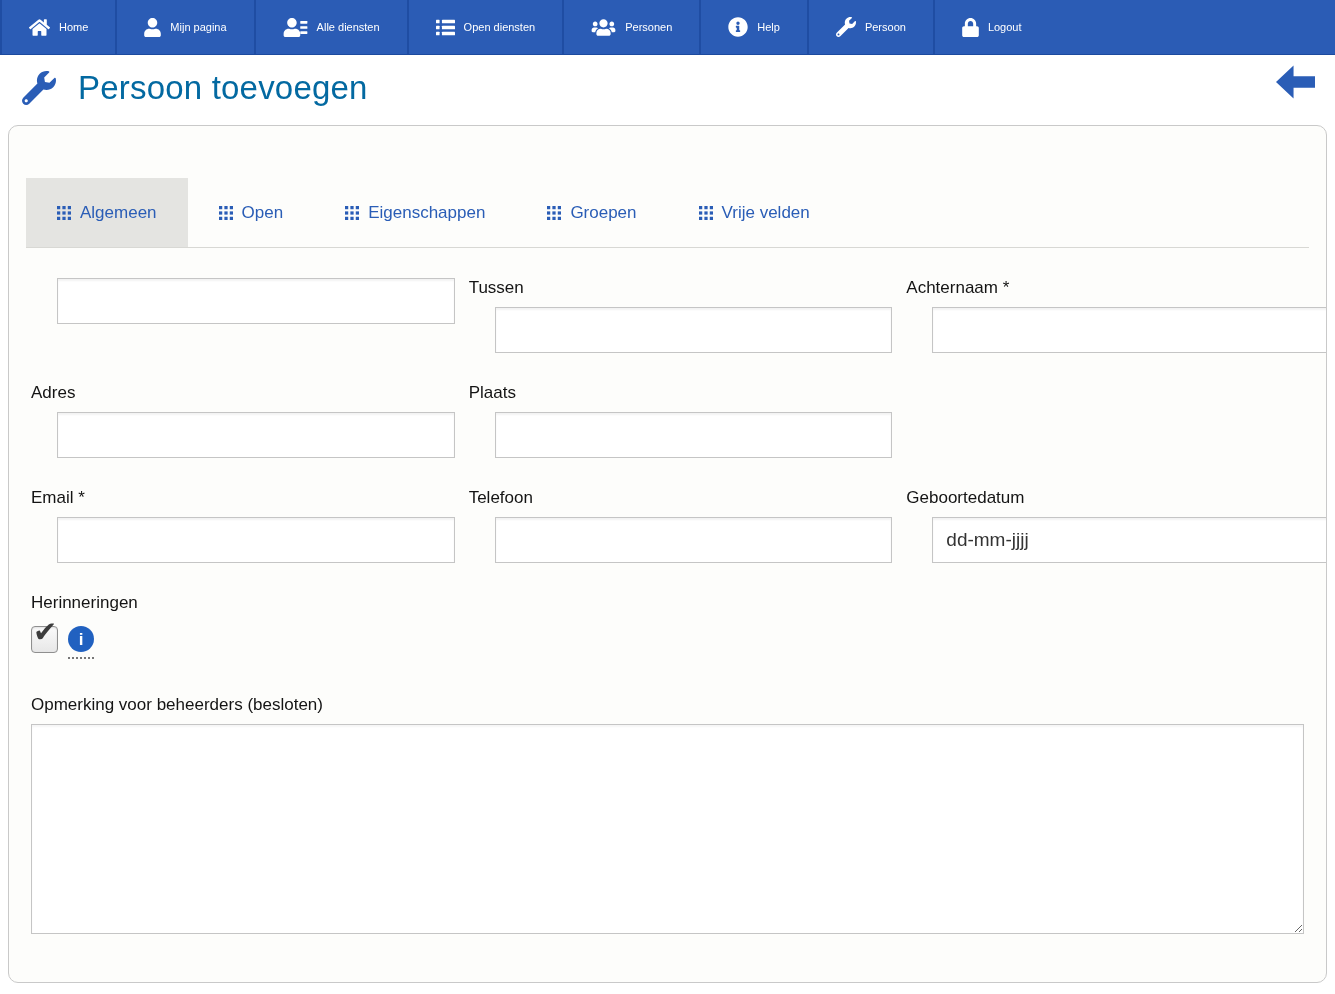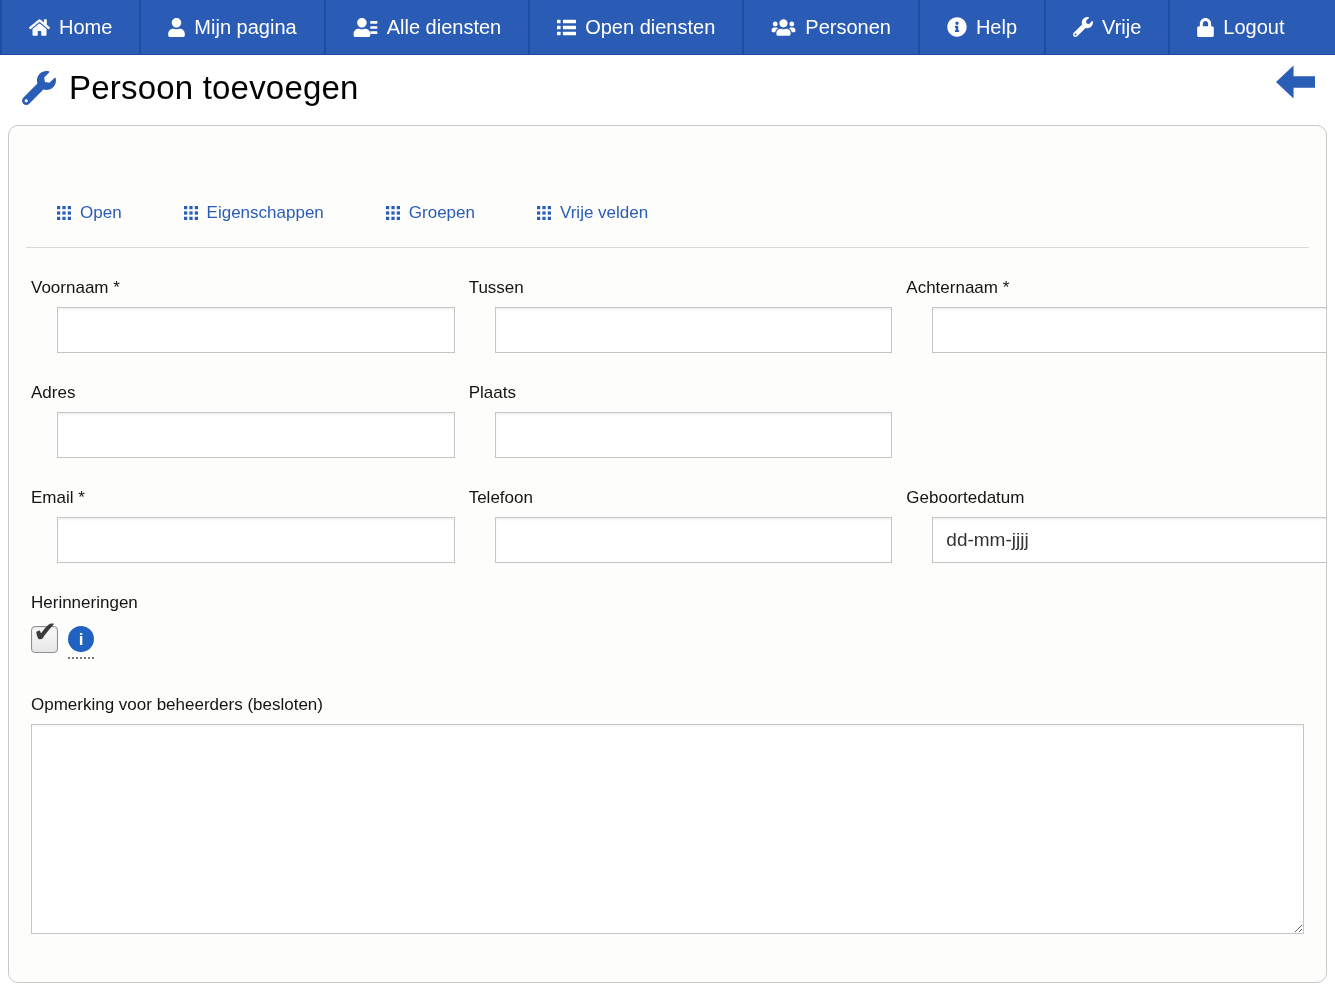--- a/index.html
+++ b/index.html
@@ -20,7 +20,7 @@
   .nav-item {
     display:flex; align-items:center; gap:9px;
     padding:0 27px; border-left:2px solid #1f4da3;
-    color:#ffffff; font-size:20px; cursor:pointer; white-space:nowrap;
+    color:#ffffff; font-size:11px; cursor:pointer; white-space:nowrap;
   }
   .nav-item svg { display:block; fill:#ffffff; }
 

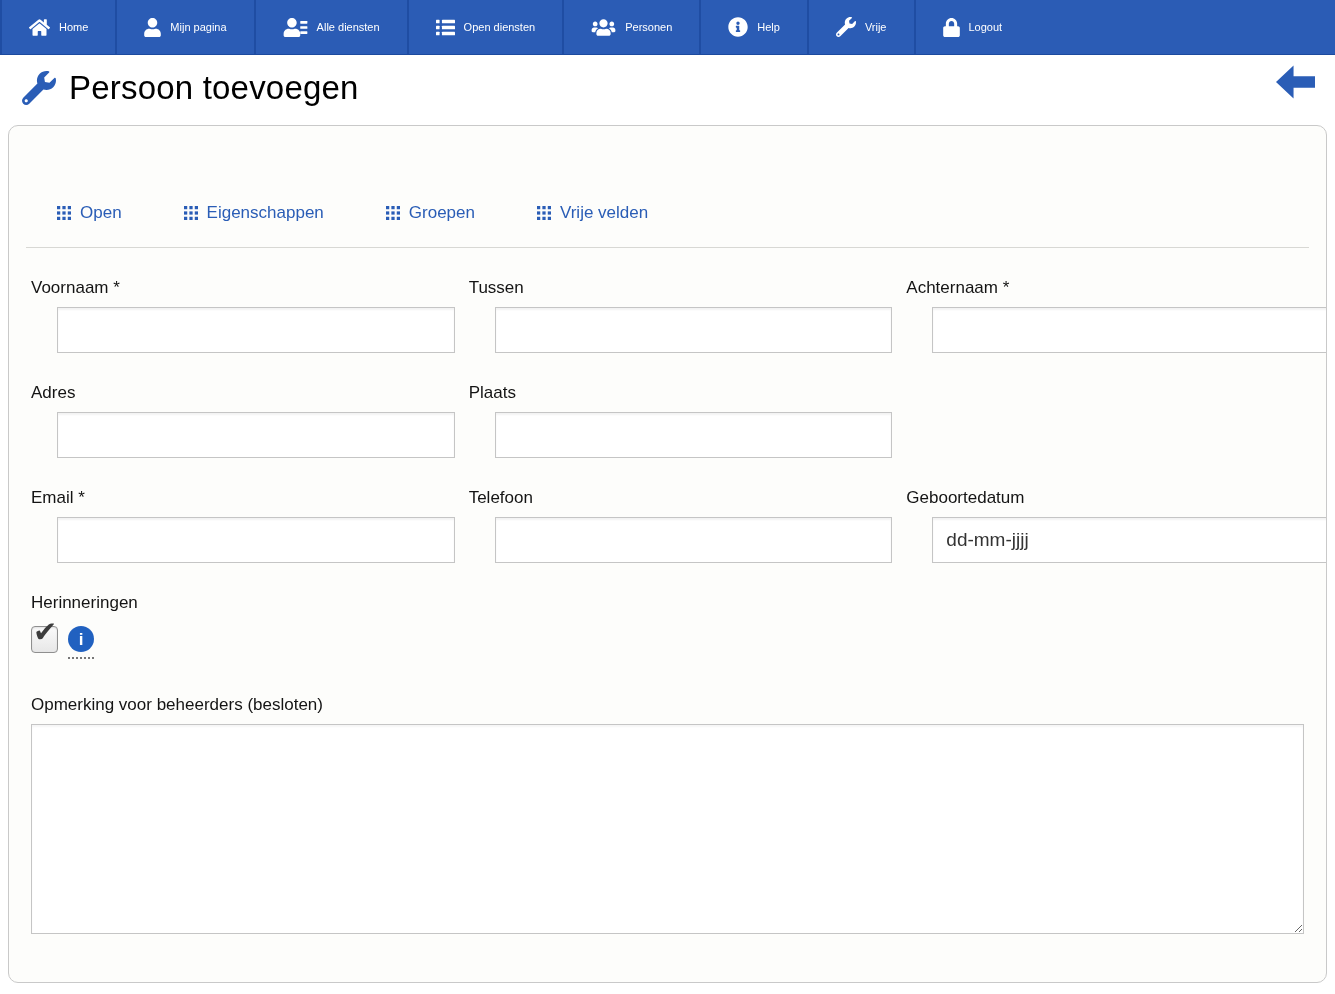--- a/index.html
+++ b/index.html
@@ -189,7 +189,7 @@
           <path d="M507.73 109.1c-2.24-9.03-13.54-12.09-20.12-5.51l-74.36 74.36-67.88-11.31-11.31-67.88 74.36-74.36c6.62-6.62 3.43-17.9-5.66-20.16-47.38-11.74-99.55.91-136.58 37.93-39.64 39.64-50.55 97.1-34.05 147.2L18.74 402.76c-24.99 24.99-24.99 65.51 0 90.5 24.99 24.99 65.51 24.99 90.5 0l213.21-213.21c50.12 16.71 107.47 5.68 147.37-34.22 37.07-37.07 49.7-89.32 37.91-136.73zM64 472c-13.25 0-24-10.75-24-24 0-13.26 10.75-24 24-24s24 10.74 24 24c0 13.25-10.75 24-24 24z"></path>
         </svg>
     </span>
-    <span>Vrije</span>
+    <span>Persoon</span>
   </div>
   <div class="nav-item">
     <span>

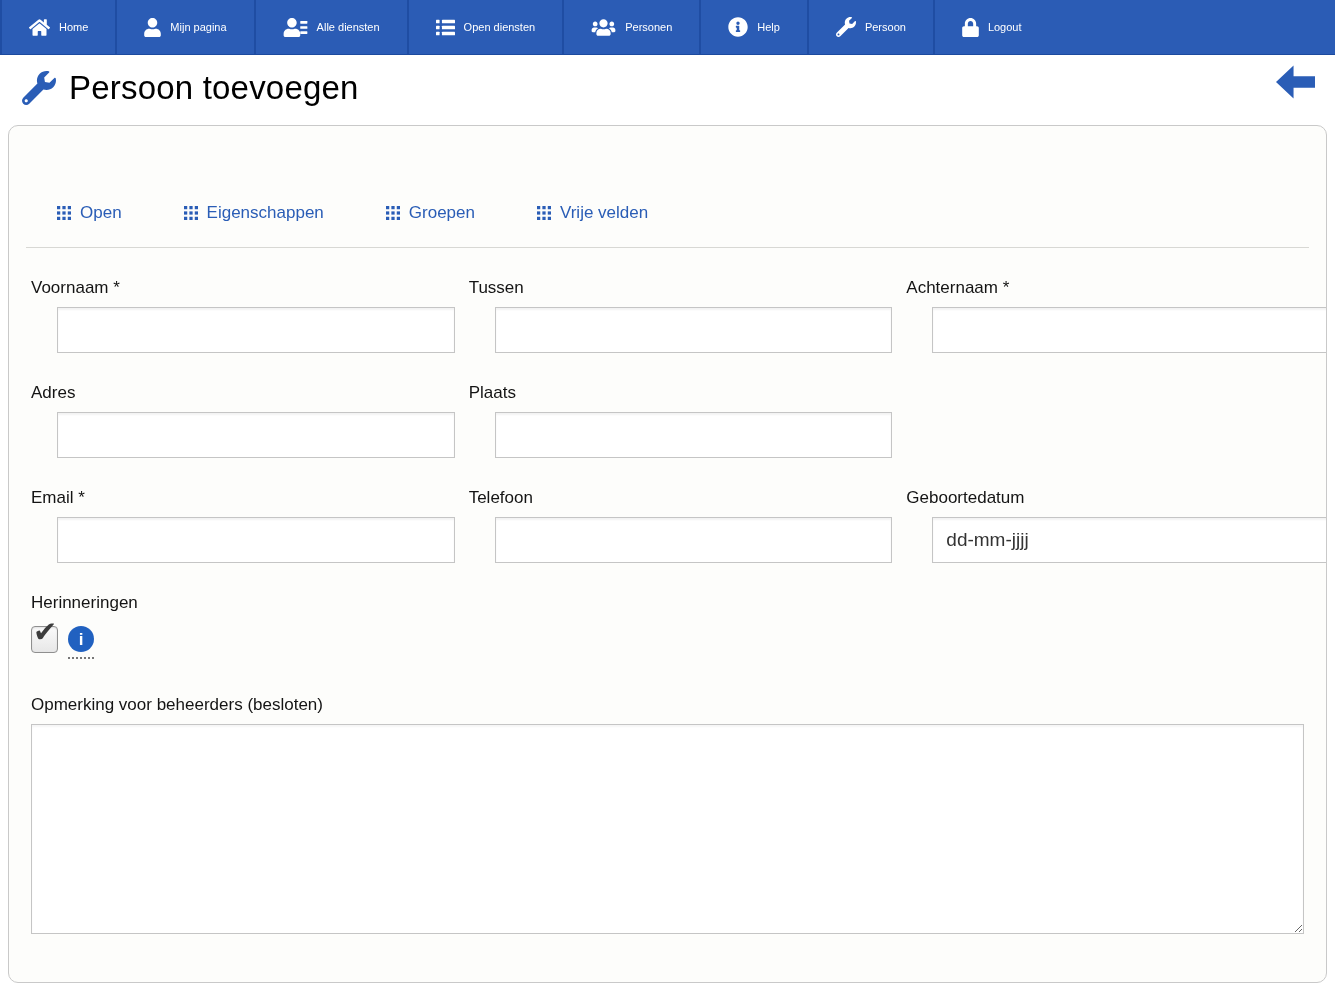--- a/index.html
+++ b/index.html
@@ -32,7 +32,7 @@
   .titlebar .wrench { margin-right:13px; color:#2a5db6; }
   .titlebar .wrench svg { display:block; fill:currentColor; }
   .page-title {
-    margin:0; font-size:33px; font-weight:400; color:#000000; letter-spacing:0.2px;
+    margin:9px; font-size:33px; font-weight:400; color:#0369a1; letter-spacing:0.2px;
   }
   .back-arrow {
     position:absolute; right:20px; top:10px; cursor:pointer; color:#2a5db6;

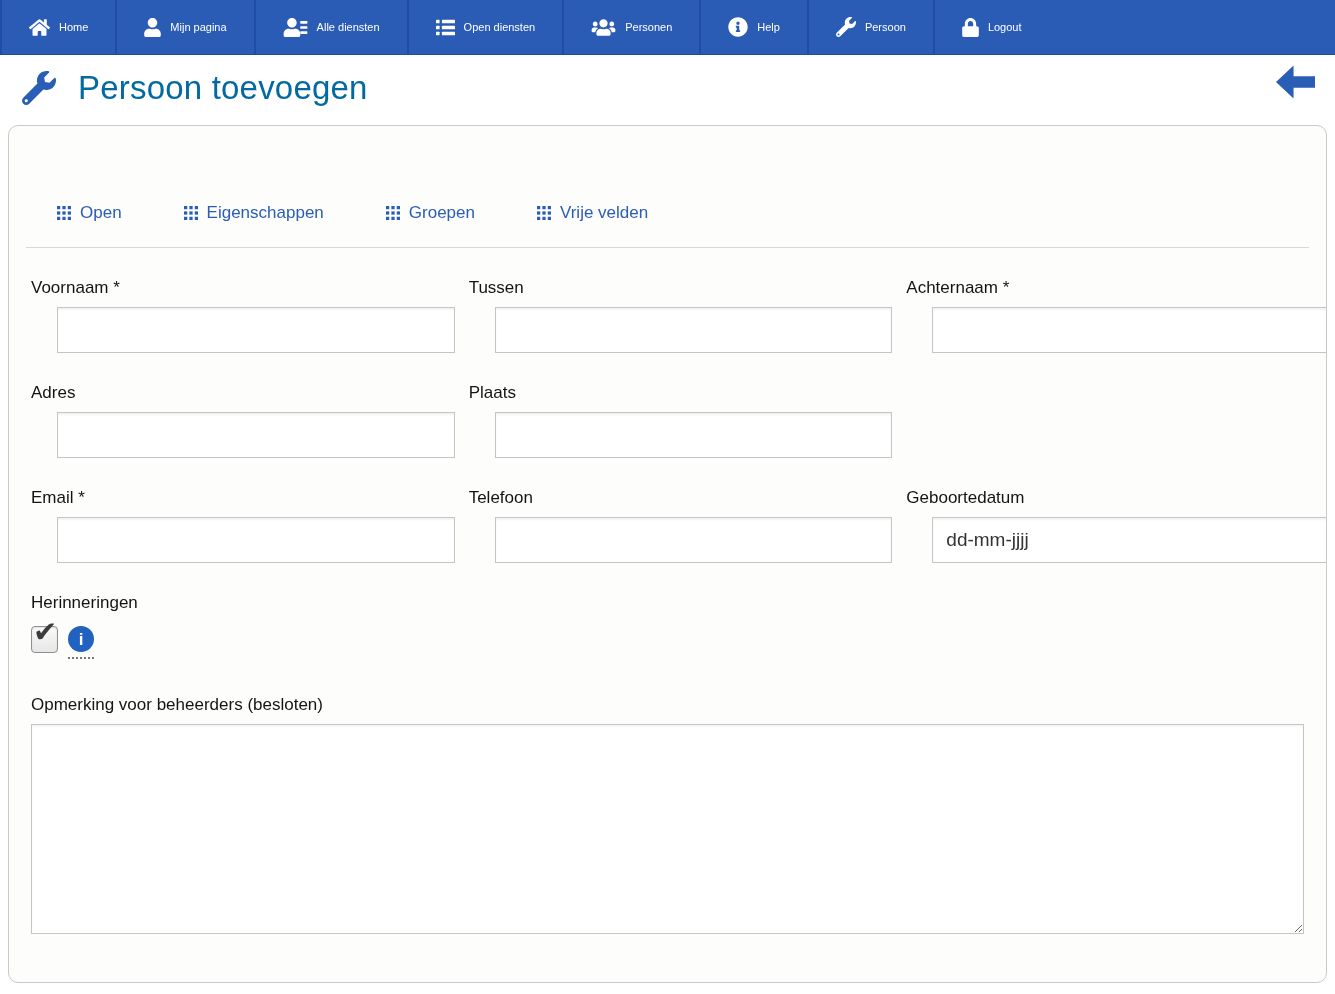--- a/index.html
+++ b/index.html
@@ -218,6 +218,22 @@
 <div class="panel">
 
   <div class="tabstrip">
+    <div class="tab active">
+      <span>
+          <svg width="14" height="14" viewBox="0 0 13 13">
+            <rect x="0" y="0" width="3" height="3"></rect>
+            <rect x="5" y="0" width="3" height="3"></rect>
+            <rect x="10" y="0" width="3" height="3"></rect>
+            <rect x="0" y="5" width="3" height="3"></rect>
+            <rect x="5" y="5" width="3" height="3"></rect>
+            <rect x="10" y="5" width="3" height="3"></rect>
+            <rect x="0" y="10" width="3" height="3"></rect>
+            <rect x="5" y="10" width="3" height="3"></rect>
+            <rect x="10" y="10" width="3" height="3"></rect>
+          </svg>
+        </span>
+      <span>Algemeen</span>
+    </div>
     <div class="tab">
       <span>
           <svg width="14" height="14" viewBox="0 0 13 13">

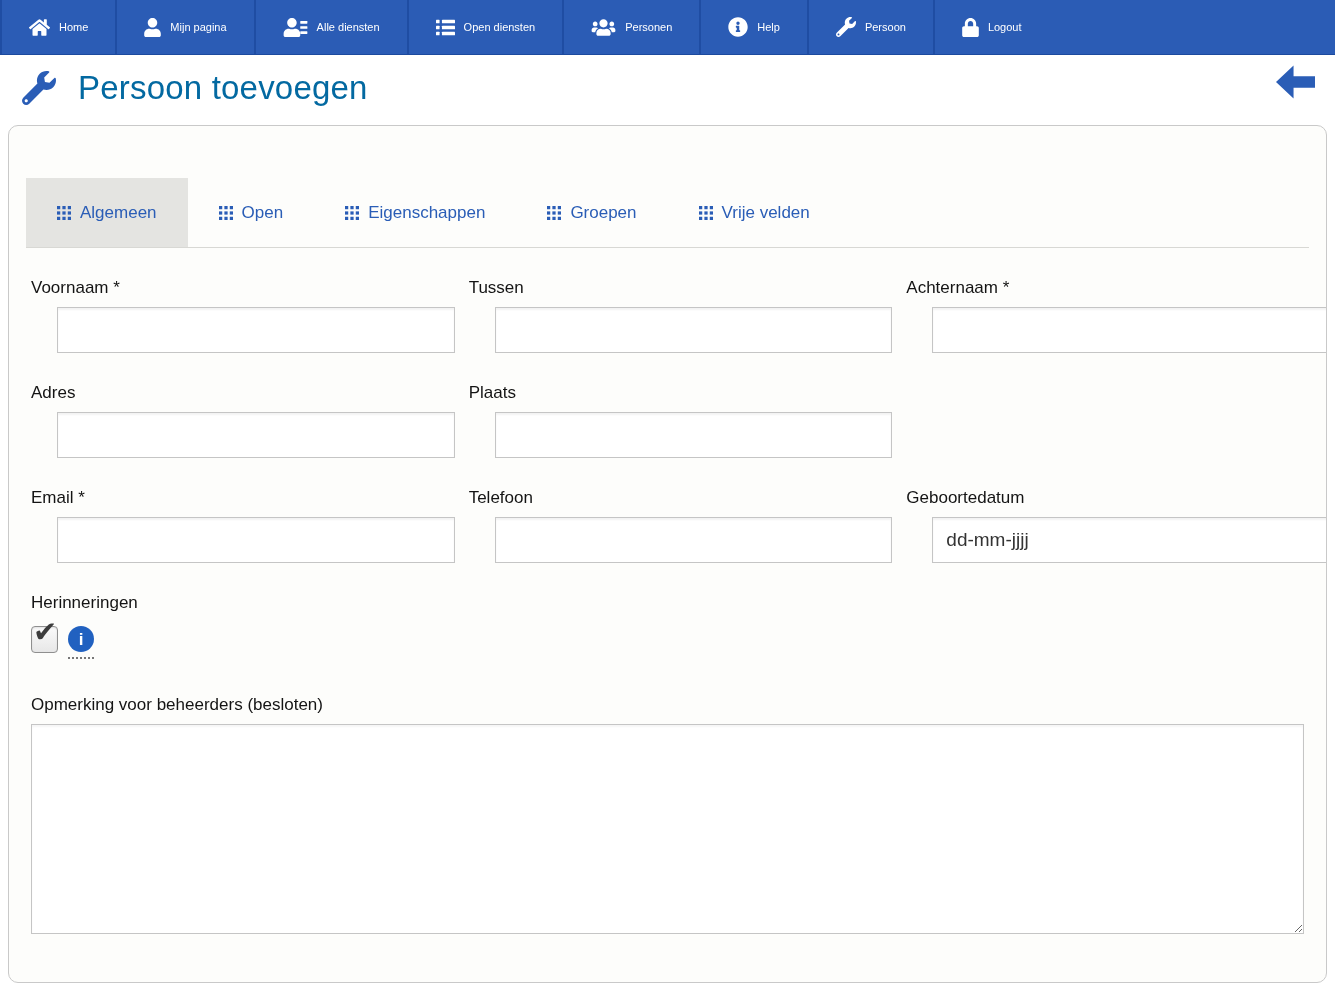--- a/index.html
+++ b/index.html
@@ -304,7 +304,6 @@
 
     <div class="row">
       <div class="field">
-        <label class="flabel">Voornaam *</label>
         <input class="finput" type="text" style="">
       </div>
       <div class="field">

